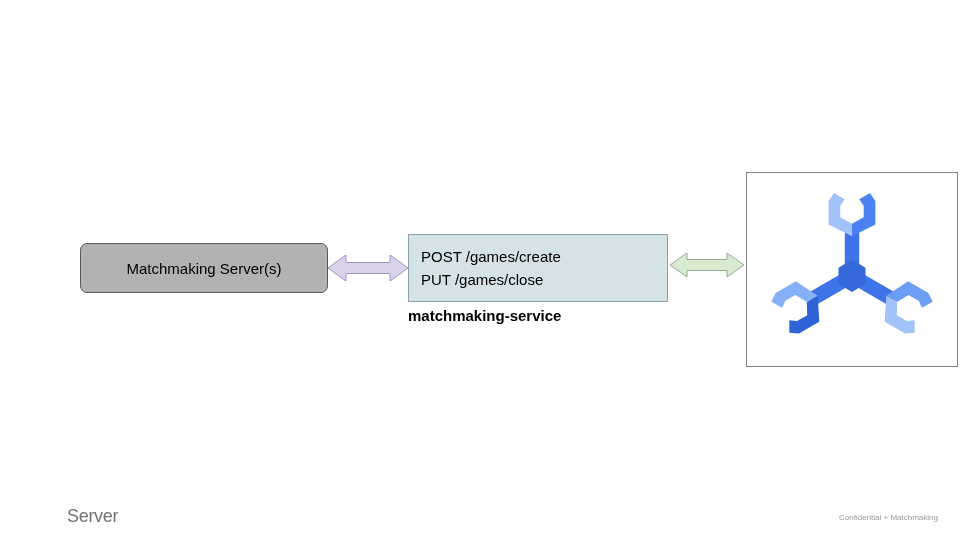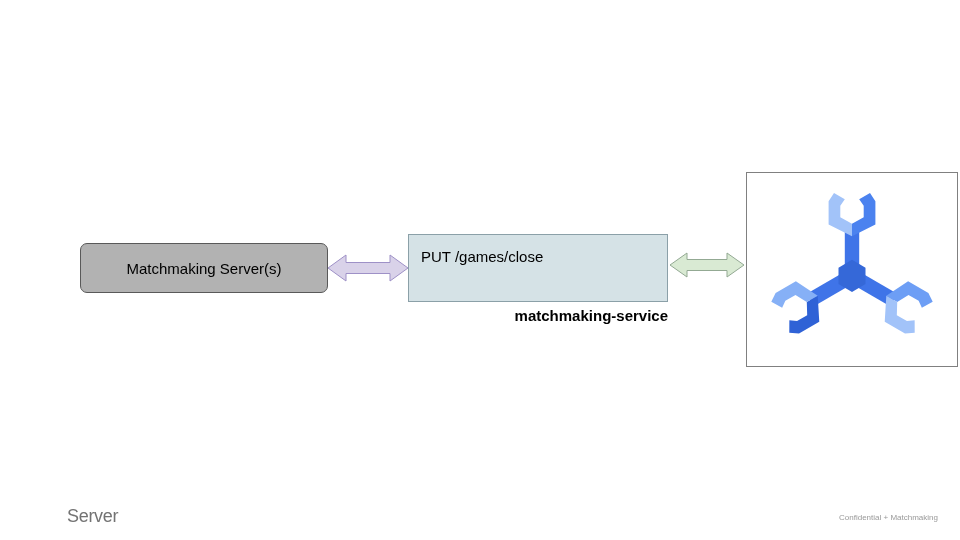--- a/index.html
+++ b/index.html
@@ -114,6 +114,7 @@
   </div>
 
   <div class="service-box">
+    <div>POST /games/create</div>
     <div>PUT /games/close</div>
   </div>
 

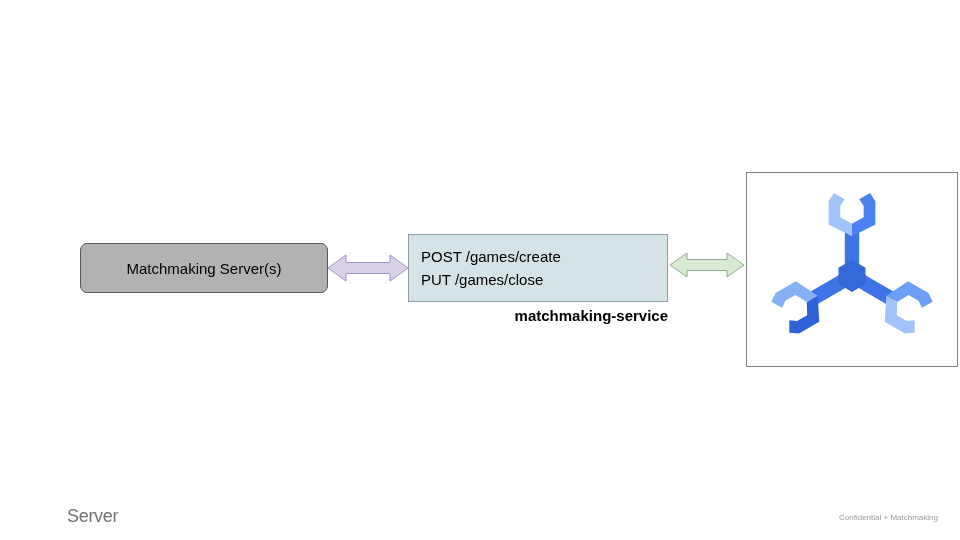--- a/index.html
+++ b/index.html
@@ -63,7 +63,7 @@
     left: 368px;
     top: 307px;
     width: 260px;
-    text-align: right;
+    text-align: left;
     font-size: 15px;
     font-weight: bold;
     color: #000000;

